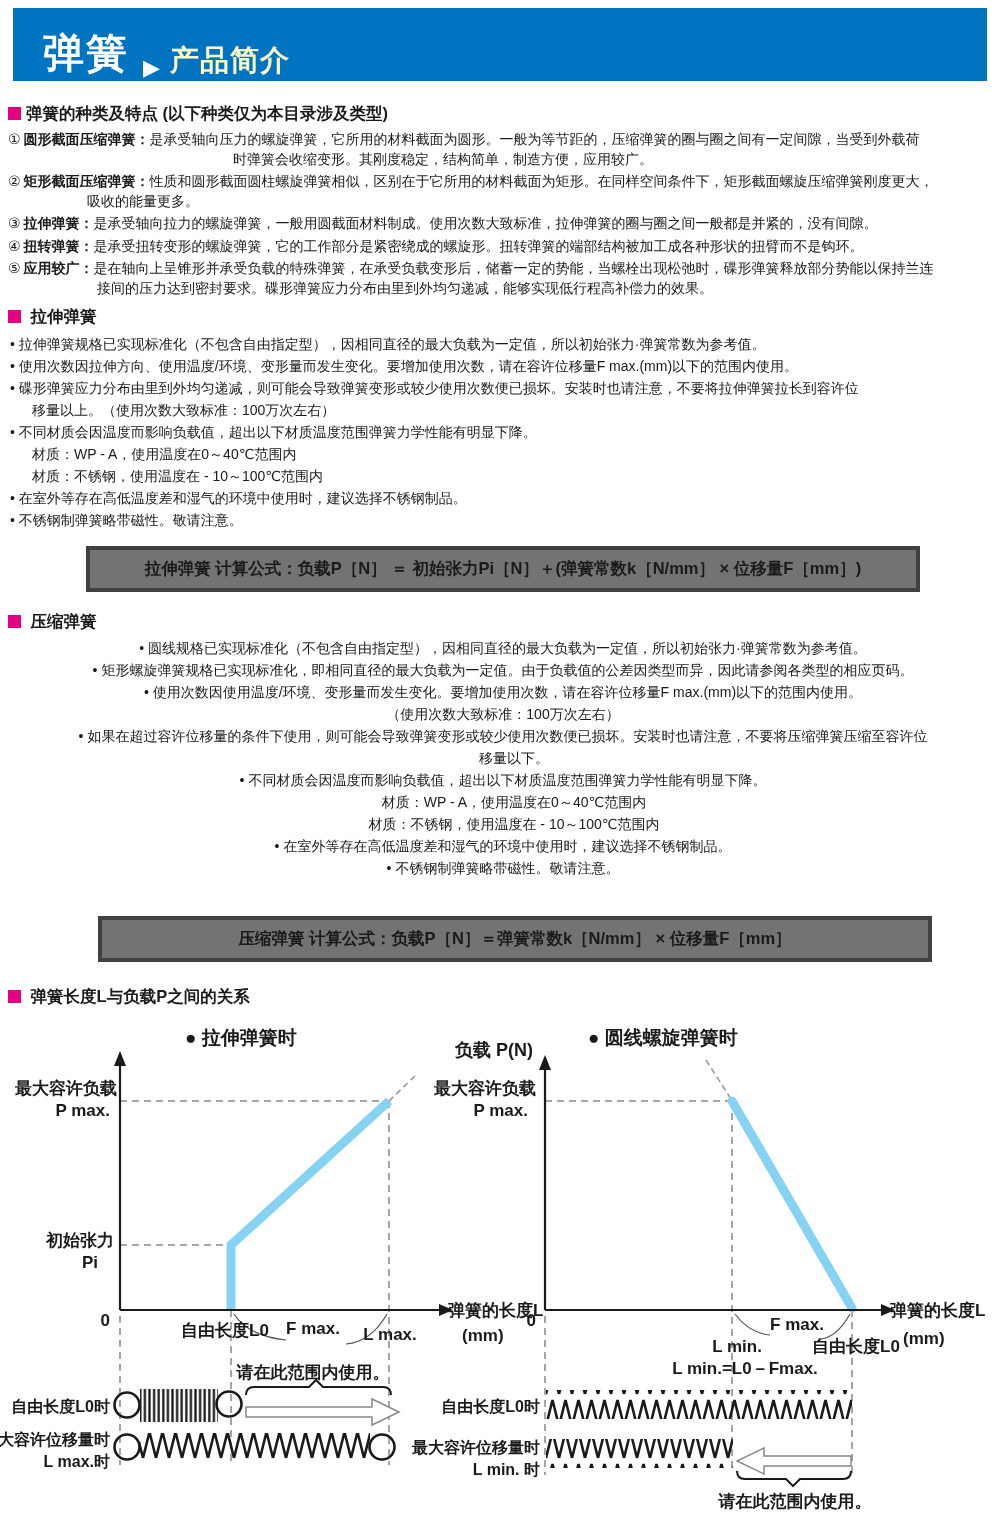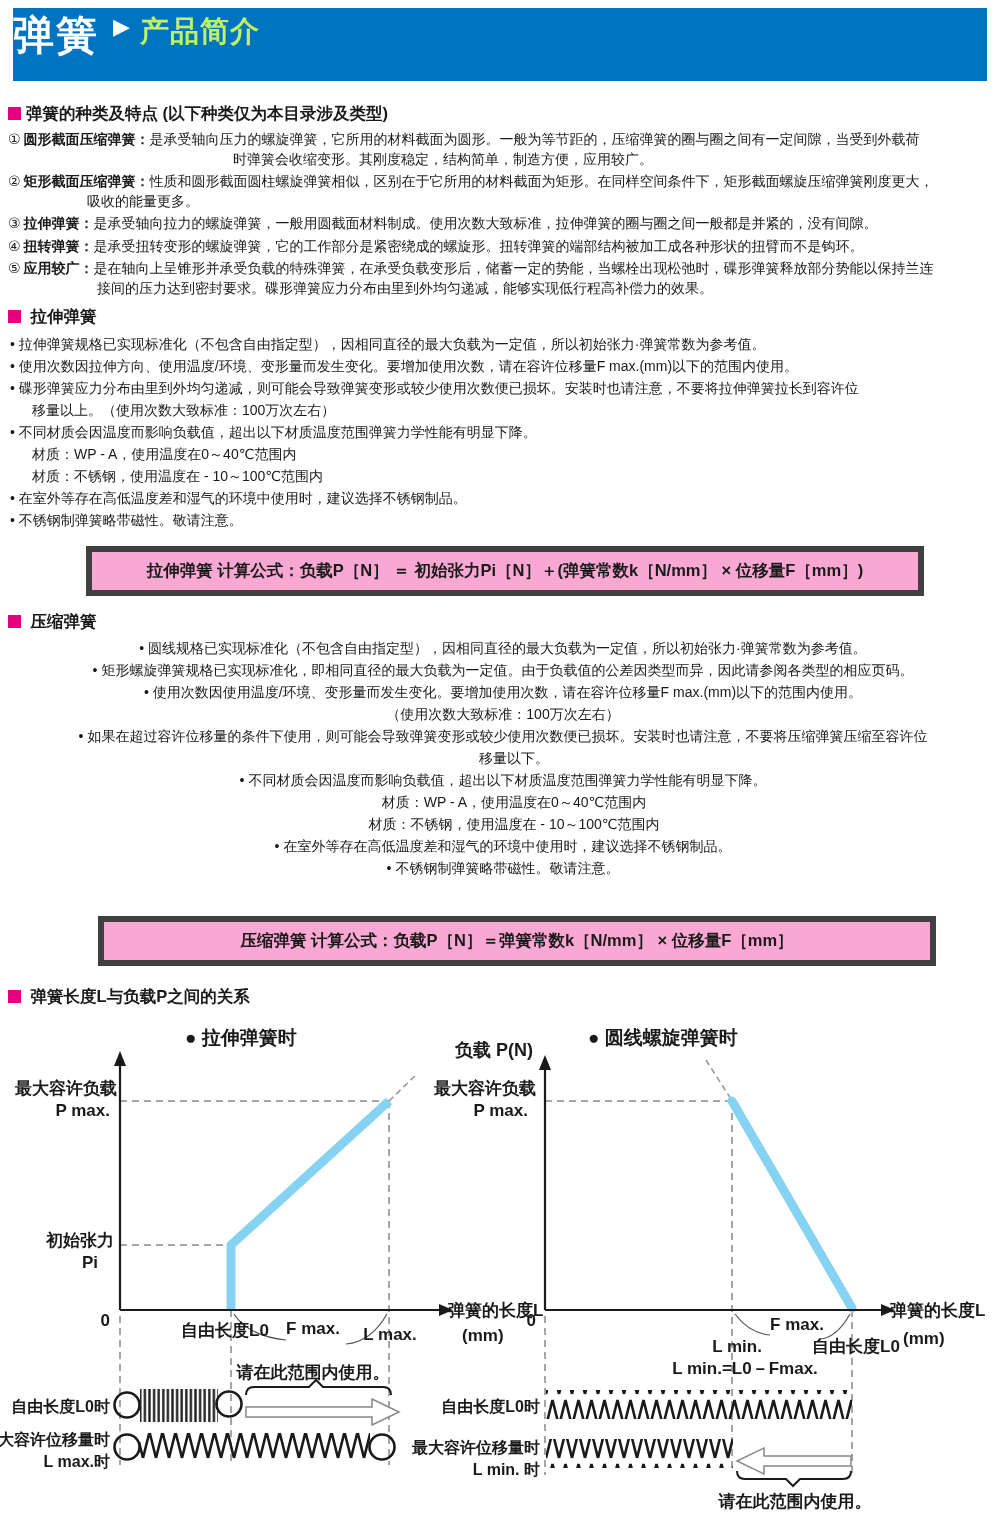--- a/index.html
+++ b/index.html
@@ -7,7 +7,7 @@
         font-family:"Liberation Sans","DejaVu Sans",sans-serif;color:#1a1a1a;}
   
   .hdr{position:absolute;top:8px;left:13px;width:974px;height:73px;background:#0073c1;
-       display:flex;align-items:flex-start;box-sizing:border-box;}
+       display:flex;align-items:flex-end;padding-left:30px;box-sizing:border-box;}
   .hdr .t-main{color:#fff;font-size:41px;font-weight:900;letter-spacing:2px;}
   .hdr .t-arrow{color:#fff;font-size:22px;margin:6px 10px 0 14px;}
   .hdr .t-sub{color:#bef264;font-size:29px;font-weight:800;margin-top:4px;letter-spacing:1px;}

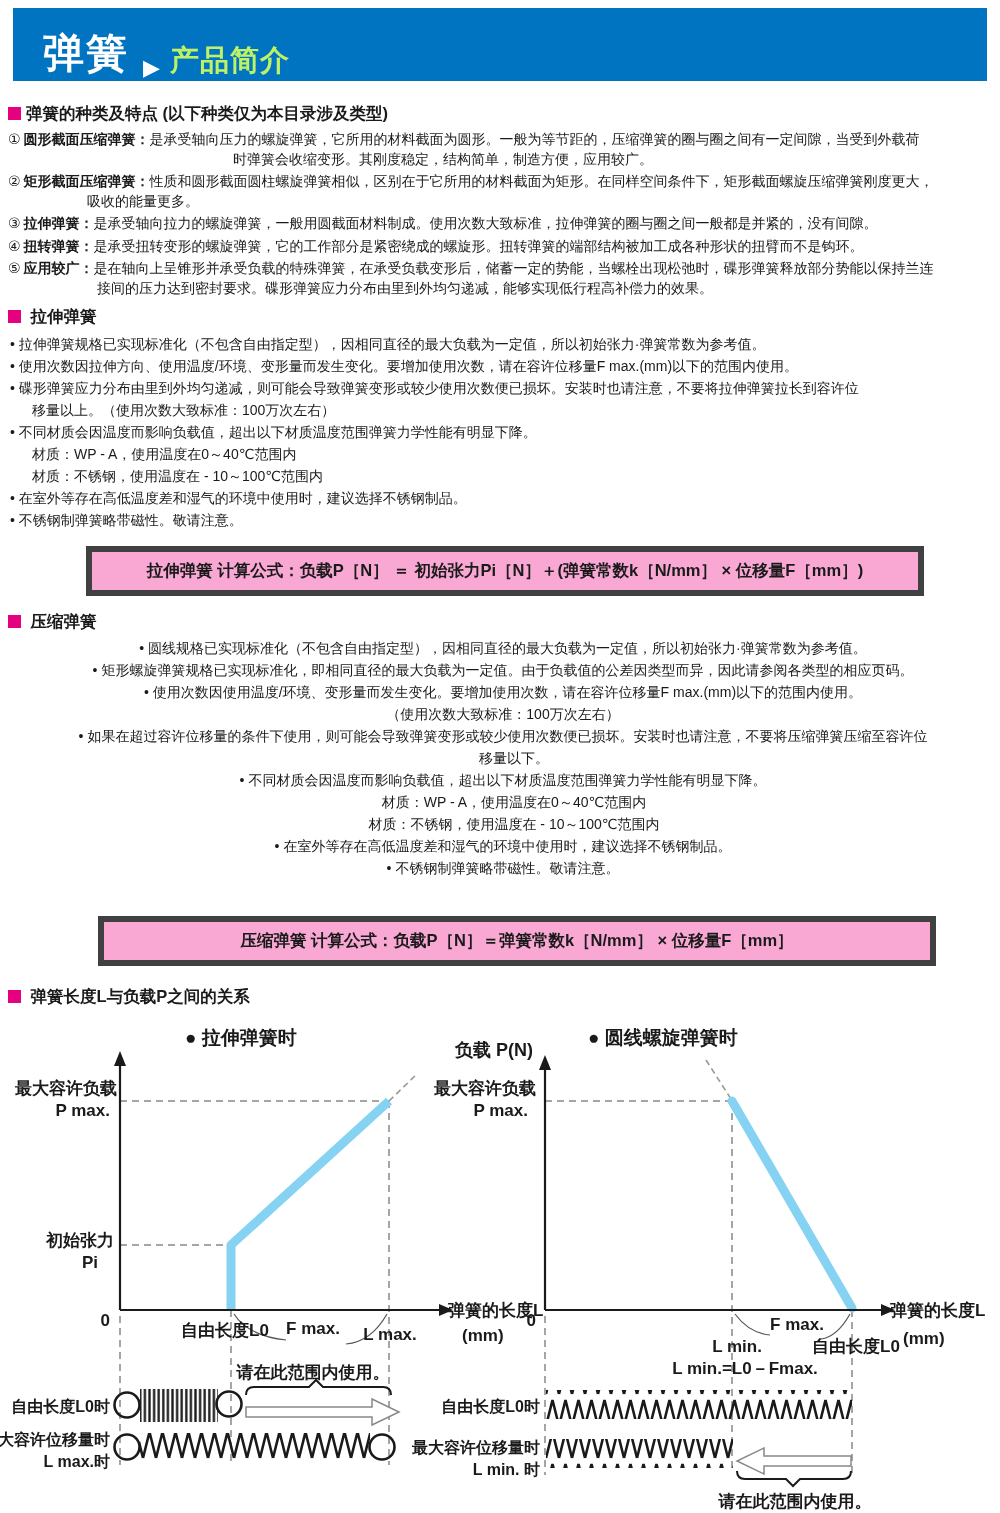--- a/index.html
+++ b/index.html
@@ -10,7 +10,7 @@
        display:flex;align-items:flex-end;padding-left:30px;box-sizing:border-box;}
   .hdr .t-main{color:#fff;font-size:41px;font-weight:900;letter-spacing:2px;}
   .hdr .t-arrow{color:#fff;font-size:22px;margin:6px 10px 0 14px;}
-  .hdr .t-sub{color:#bef264;font-size:29px;font-weight:800;margin-top:4px;letter-spacing:1px;}
+  .hdr .t-sub{color:#fef9c3;font-size:29px;font-weight:800;margin-top:4px;letter-spacing:1px;}
   
   .sec-h{position:absolute;left:8px;font-size:16.5px;font-weight:bold;white-space:nowrap;}
   .sec-h .sq{display:inline-block;width:13px;height:13px;background:#e4007f;margin-right:5px;vertical-align:-1px;}

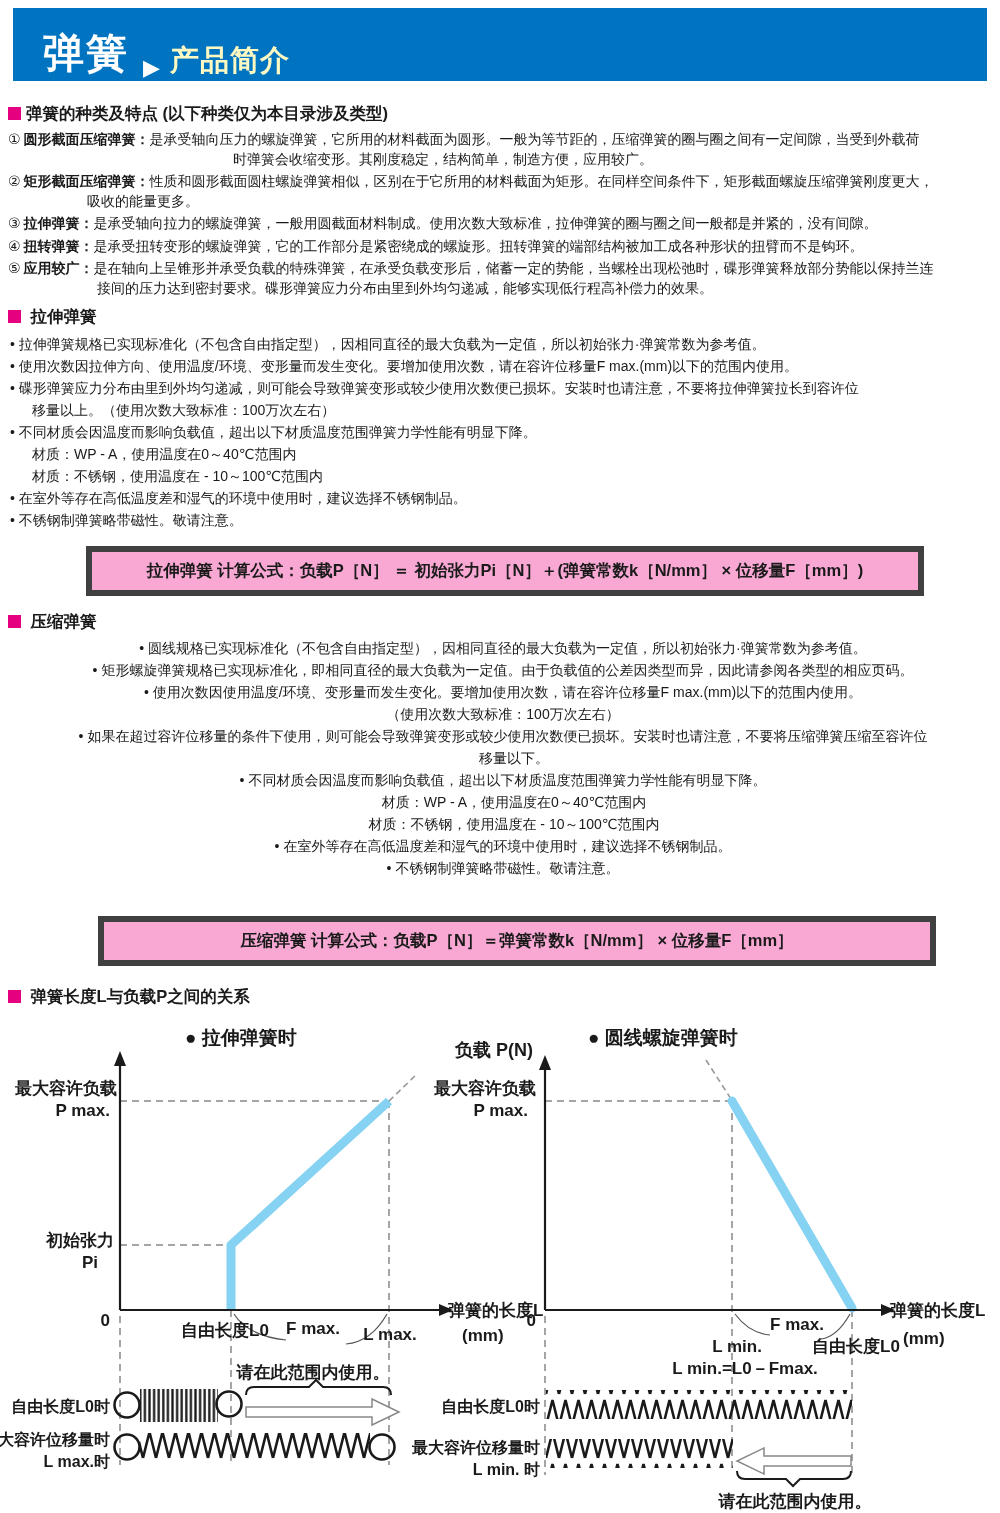--- a/index.html
+++ b/index.html
@@ -30,8 +30,8 @@
   .brow{font-size:14px;line-height:22px;white-space:nowrap;padding-left:2px;}
   .brow.ind{padding-left:24px;}
   
-  .fbox{position:absolute;left:86px;width:826px;height:38px;background:#f9a8d4;
-        border:6px solid #404040;display:flex;align-items:center;justify-content:center;
+  .fbox{position:absolute;left:86px;width:826px;height:38px;background:#737373;
+        border:4px solid #404040;display:flex;align-items:center;justify-content:center;
         font-size:16.5px;font-weight:bold;white-space:nowrap;}
   #fbox-ext{top:546px;}
   #fbox-comp{top:916px;margin-left:12px;}

